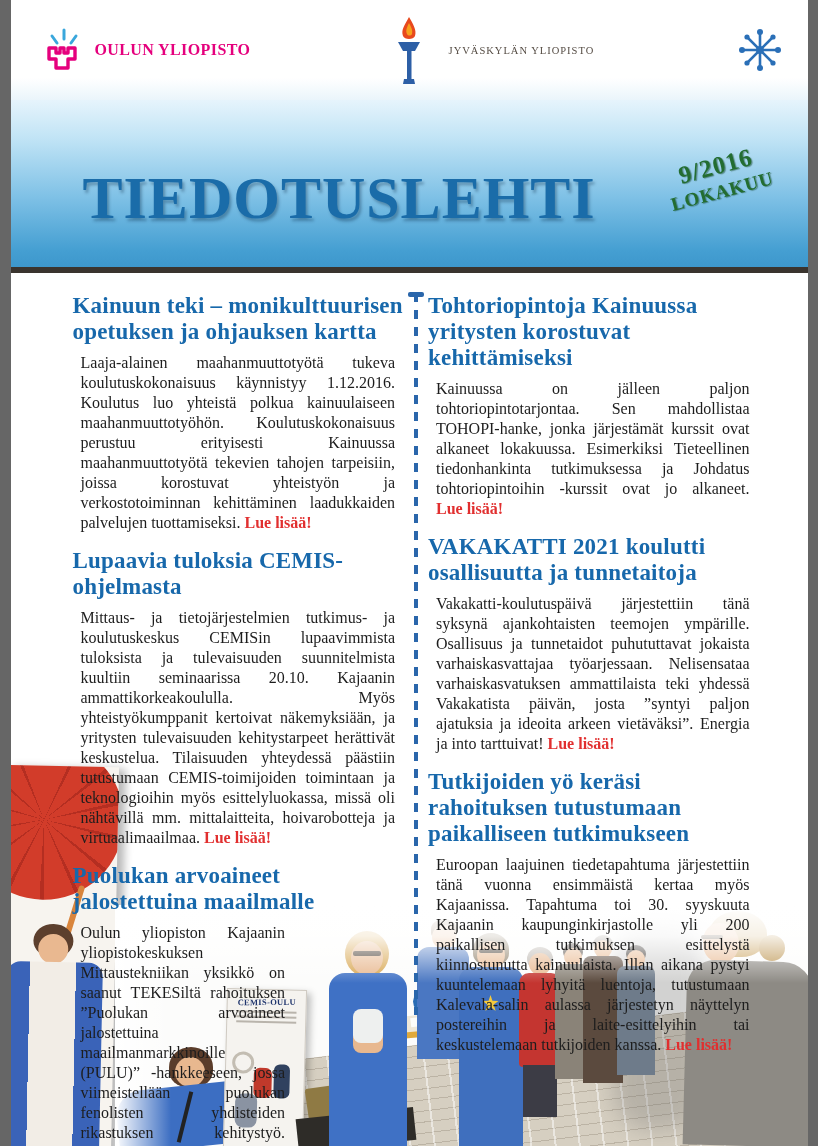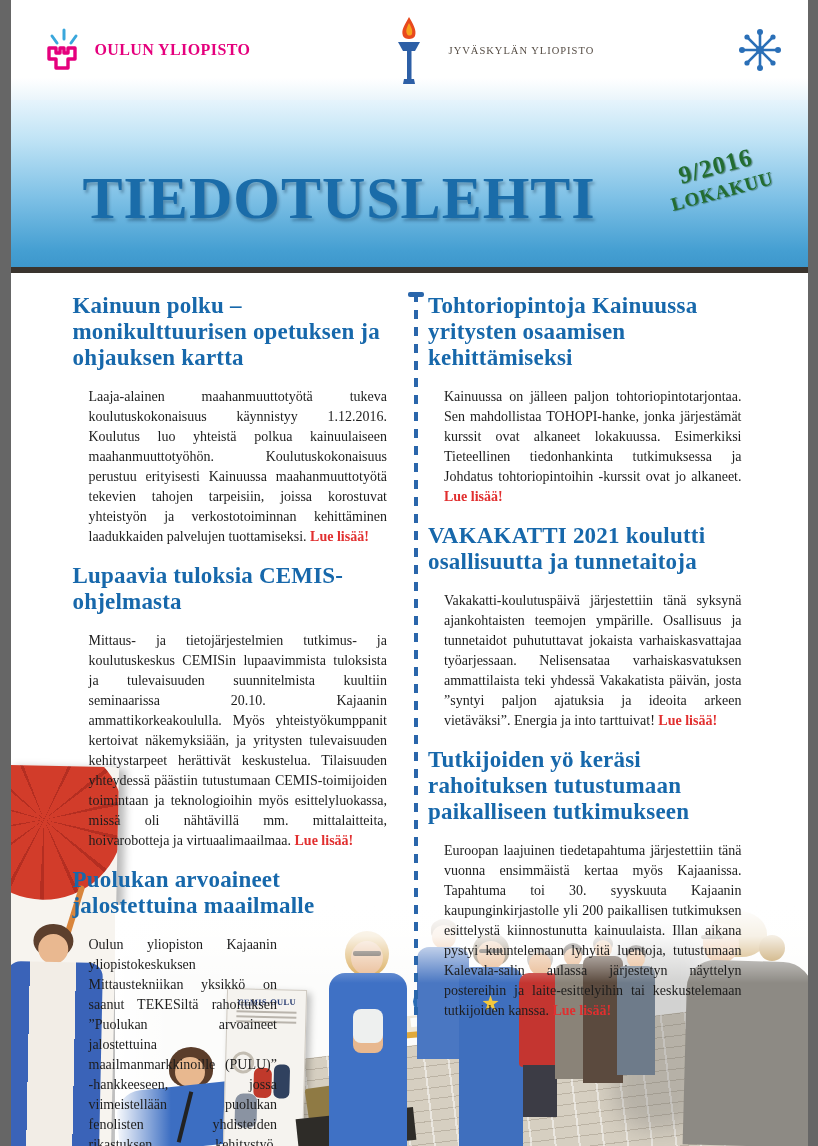--- a/index.html
+++ b/index.html
@@ -234,7 +234,7 @@
     <div class="col left">
 
       <article class="article">
-        <h2>Kainuun polku – monikulttuurisen opetuksen ja ohjauksen kartta</h2>
+        <h2>Kainuun teki – monikulttuurisen opetuksen ja ohjauksen kartta</h2>
         <p class="body"><span>Laaja-alainen maahanmuuttotyötä tukeva koulutuskokonaisuus käynnistyy 1.12.2016. Koulutus luo yhteistä polkua kainuulaiseen maahanmuuttotyöhön. Koulutuskokonaisuus perustuu erityisesti Kainuussa maahanmuuttotyötä tekevien tahojen tarpeisiin, joissa korostuvat yhteistyön ja verkostotoiminnan kehittäminen laadukkaiden palvelujen tuottamiseksi.</span>
           <a href="#" class="more">Lue lisää!</a></p>
       </article>

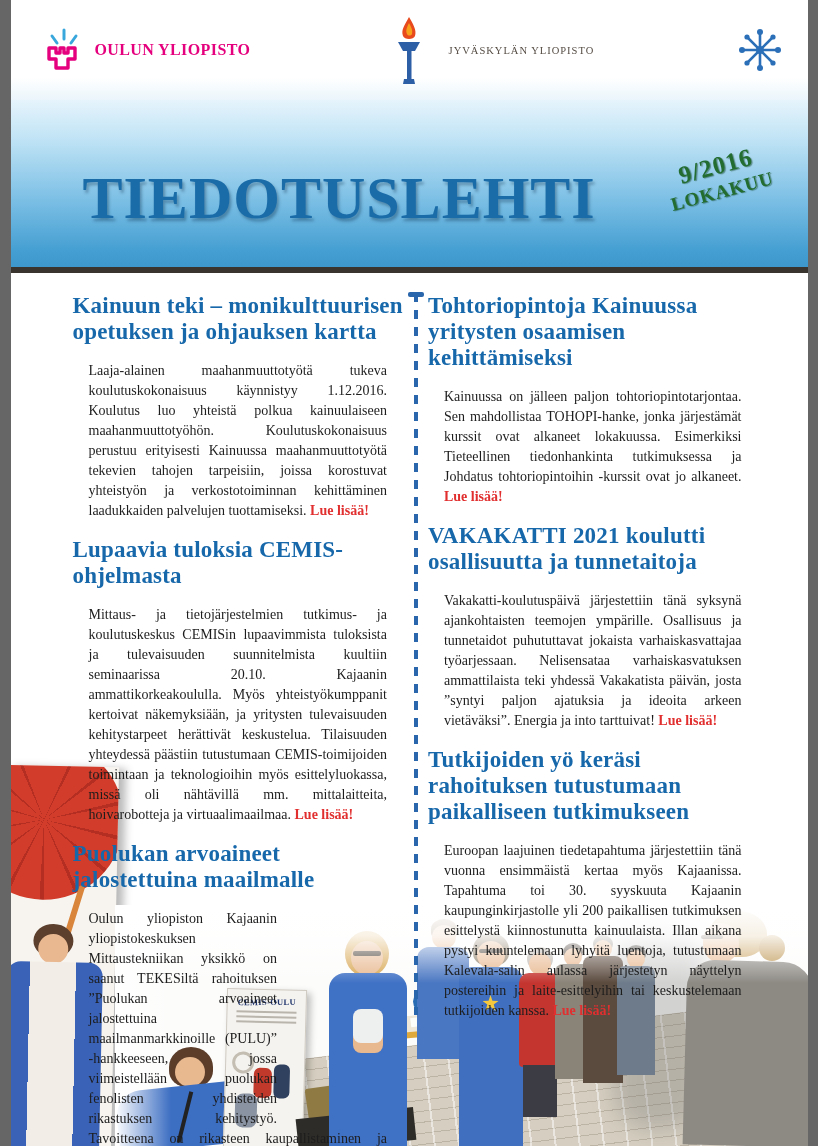--- a/index.html
+++ b/index.html
@@ -258,7 +258,7 @@
     <div class="col right">
 
       <article class="article">
-        <h2>Tohtoriopintoja Kainuussa yritysten osaamisen kehittämiseksi</h2>
+        <h2>Tohtoriopintoja Kainuussa yritysten korostuvat kehittämiseksi</h2>
         <p class="body"><span>Kainuussa on jälleen paljon tohtoriopintotarjontaa. Sen mahdollistaa TOHOPI-hanke, jonka järjestämät kurssit ovat alkaneet lokakuussa. Esimerkiksi Tieteellinen tiedonhankinta tutkimuksessa ja Johdatus tohtoriopintoihin -kurssit ovat jo alkaneet.</span>
           <a href="#" class="more">Lue lisää!</a></p>
       </article>

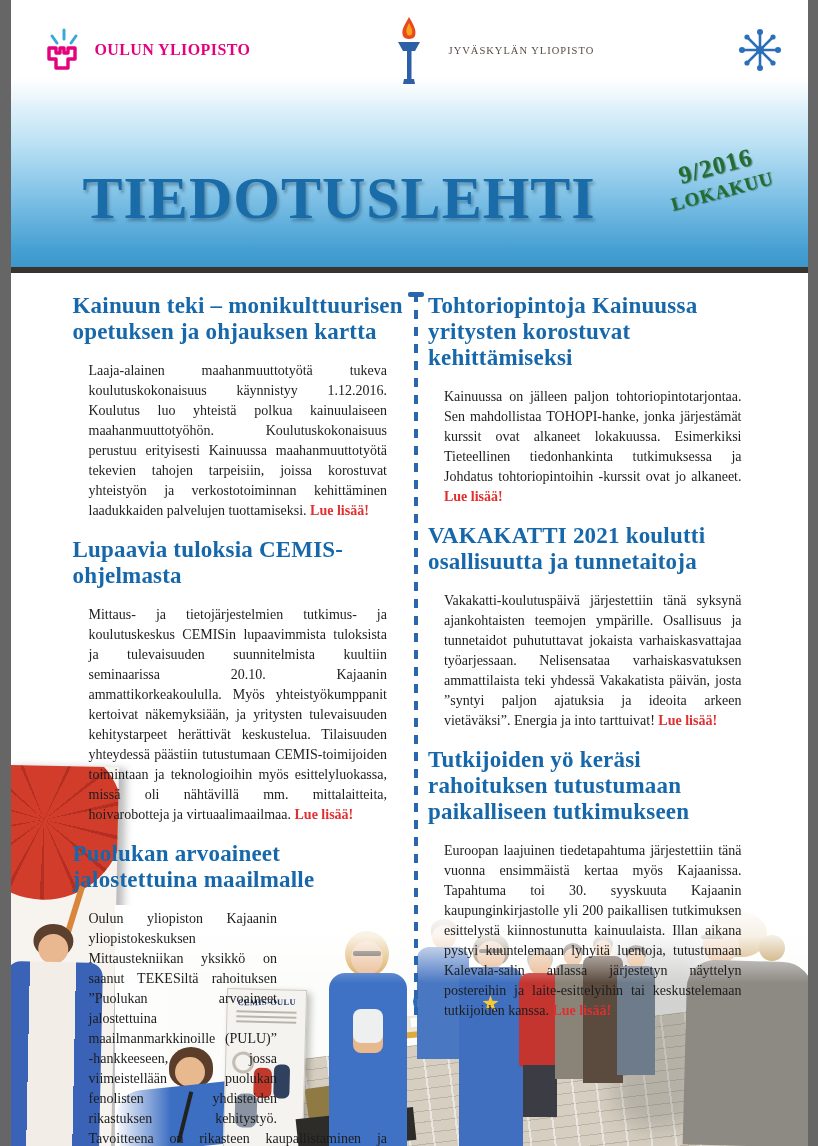--- a/index.html
+++ b/index.html
@@ -45,7 +45,7 @@
   .article{margin-bottom:15px;}
   .article h2{margin:0 0 7px 0;color:#1768ab;font-size:23px;line-height:26px;
               font-weight:bold;letter-spacing:.2px;}
-  .article .body{margin:16px;font-size:14px;line-height:20px;color:#1d1d1d;
+  .article .body{margin:8px;font-size:16px;line-height:20px;color:#1d1d1d;
                  text-align:justify;}
   .more{color:#e12f2f;font-weight:bold;text-decoration:none;white-space:nowrap;}
   .wrap-spacer{float:right;width:100px;height:84px;margin:120px 0 0 10px;}

